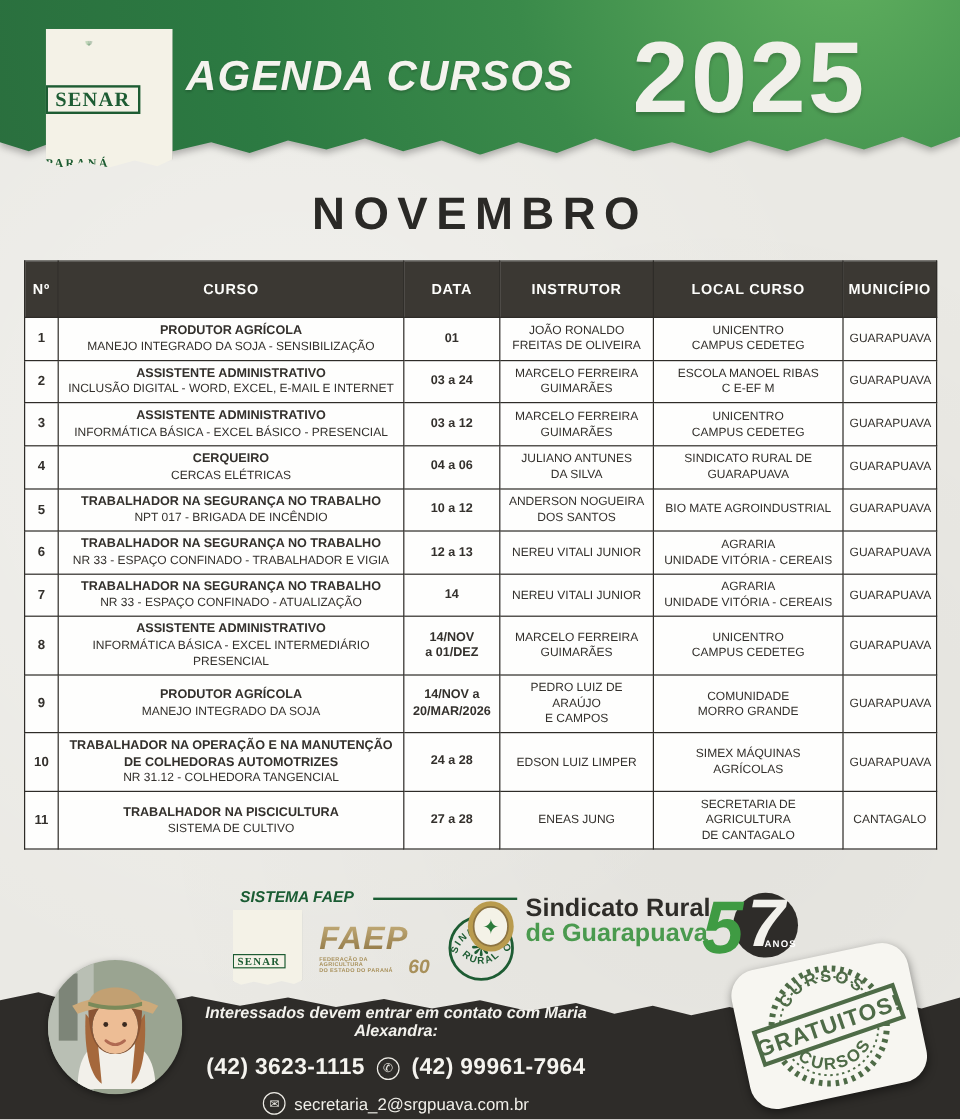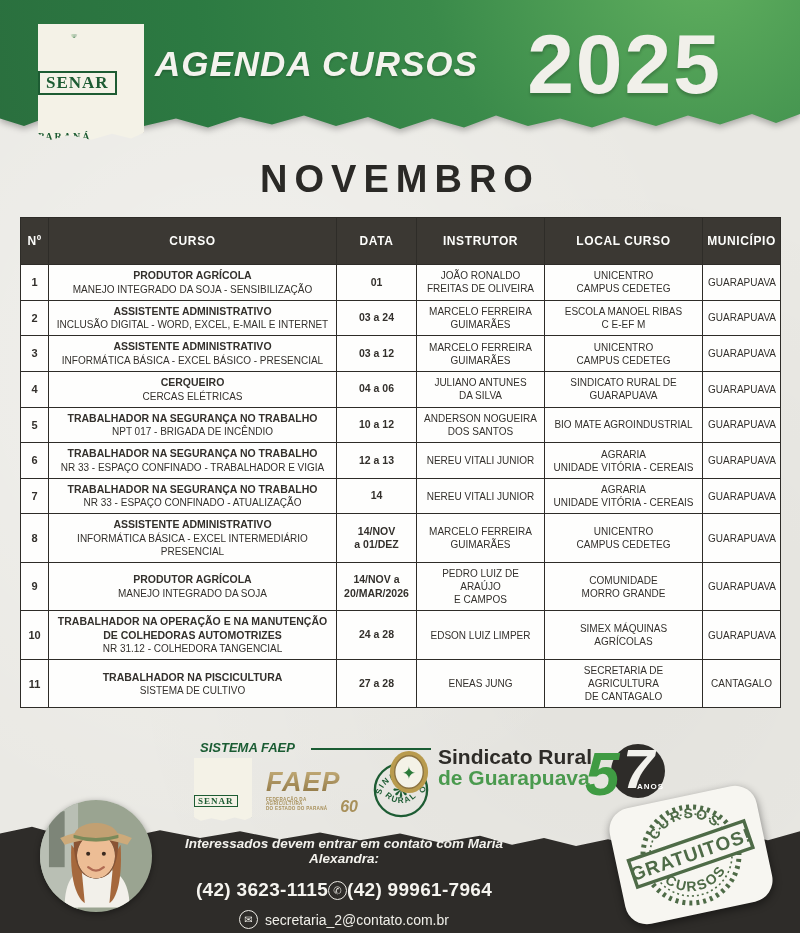--- a/index.html
+++ b/index.html
@@ -113,7 +113,7 @@
   }
   .avatar { position:absolute; left:40px; top:800px; width:112px; height:112px; border-radius:50%;
     overflow:hidden; box-shadow:0 2px 6px rgba(0,0,0,.4); z-index:4; }
-  .contact-col { position:absolute; left:164px; top:836px; width:360px; text-align:center; z-index:4; }
+  .contact-col { position:absolute; left:150px; top:836px; width:360px; text-align:center; z-index:4; }
   .contact-intro { font-size:13.5px; font-style:italic; font-weight:700; color:#f2f1ec; margin-bottom:13px; }
   .phone-row { display:flex; justify-content:center; align-items:center; color:#f5f4ef; font-weight:800; font-size:19px; letter-spacing:.3px;}
   .email-row { display:flex; justify-content:center; align-items:center; gap:7px; color:#f0efe9; font-size:14px; margin-top:9px; }

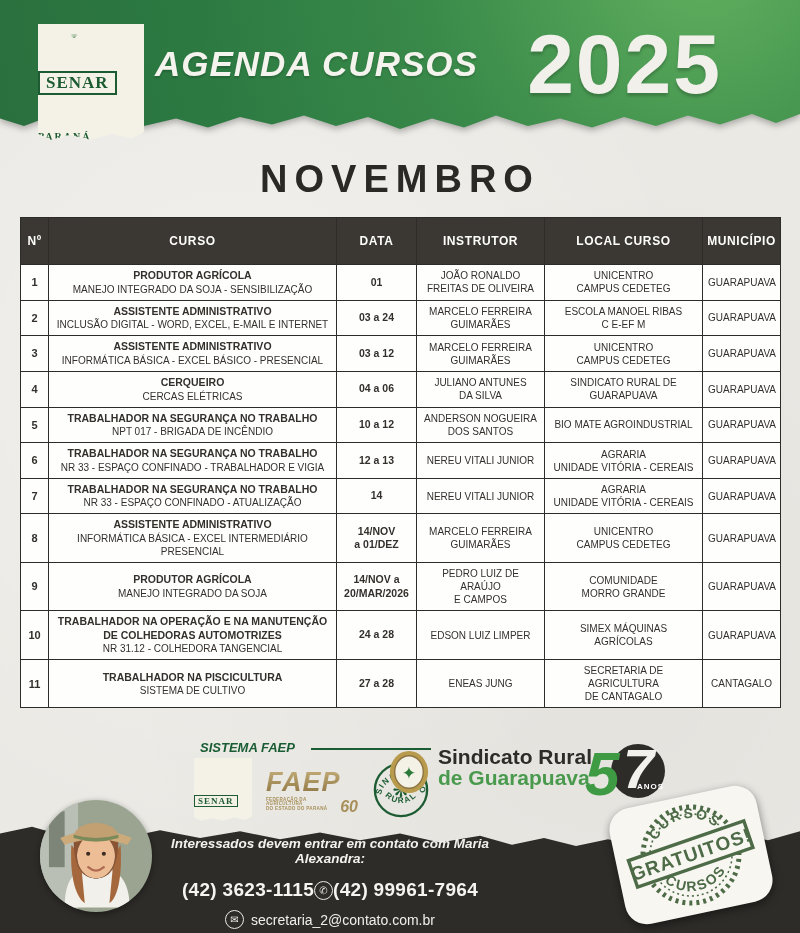--- a/index.html
+++ b/index.html
@@ -115,7 +115,7 @@
     overflow:hidden; box-shadow:0 2px 6px rgba(0,0,0,.4); z-index:4; }
   .contact-col { position:absolute; left:150px; top:836px; width:360px; text-align:center; z-index:4; }
   .contact-intro { font-size:13.5px; font-style:italic; font-weight:700; color:#f2f1ec; margin-bottom:13px; }
-  .phone-row { display:flex; justify-content:center; align-items:center; color:#f5f4ef; font-weight:800; font-size:19px; letter-spacing:.3px;}
+  .phone-row { display:flex; justify-content:center; align-items:center; gap:10px; color:#f5f4ef; font-weight:800; font-size:19px; letter-spacing:.3px;}
   .email-row { display:flex; justify-content:center; align-items:center; gap:7px; color:#f0efe9; font-size:14px; margin-top:9px; }
   .ic { display:inline-flex; justify-content:center; align-items:center;
     width:19px; height:19px; border:1.6px solid #eceae4; border-radius:50%; font-size:10px; color:#eceae4; font-weight:400;}

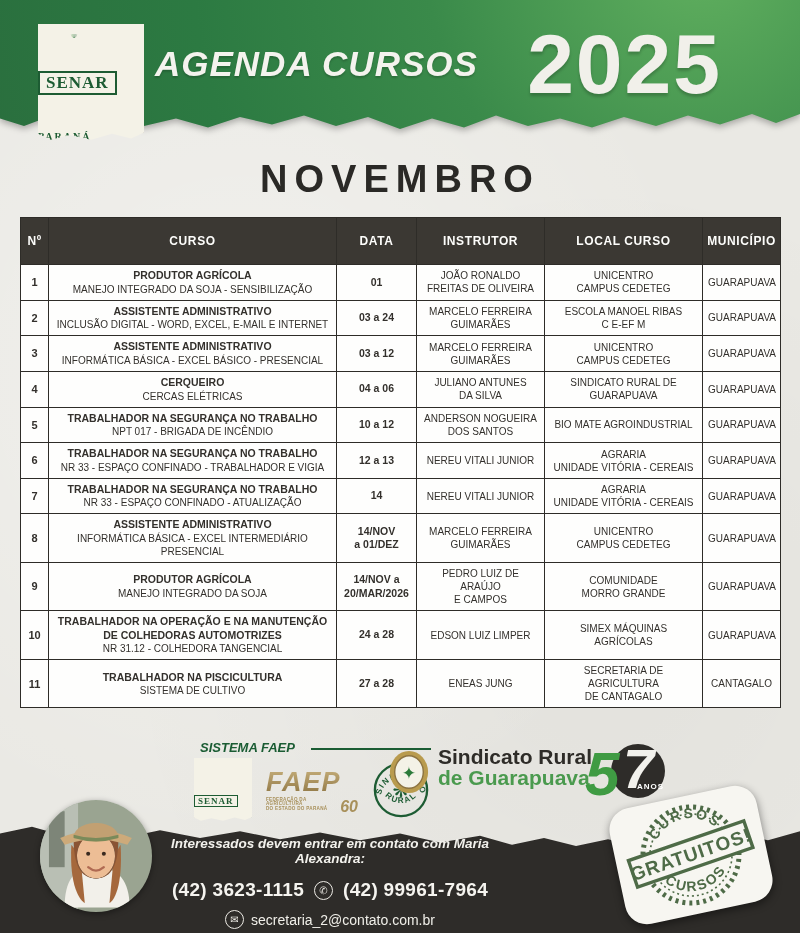--- a/index.html
+++ b/index.html
@@ -384,7 +384,7 @@
     </div>
     <div class="email-row">
       <span class="ic">✉</span>
-      <span>secretaria_2@contato.com.br</span>
+      <span>secretaria_2@srgpuava.com.br</span>
     </div>
   </div>
 

